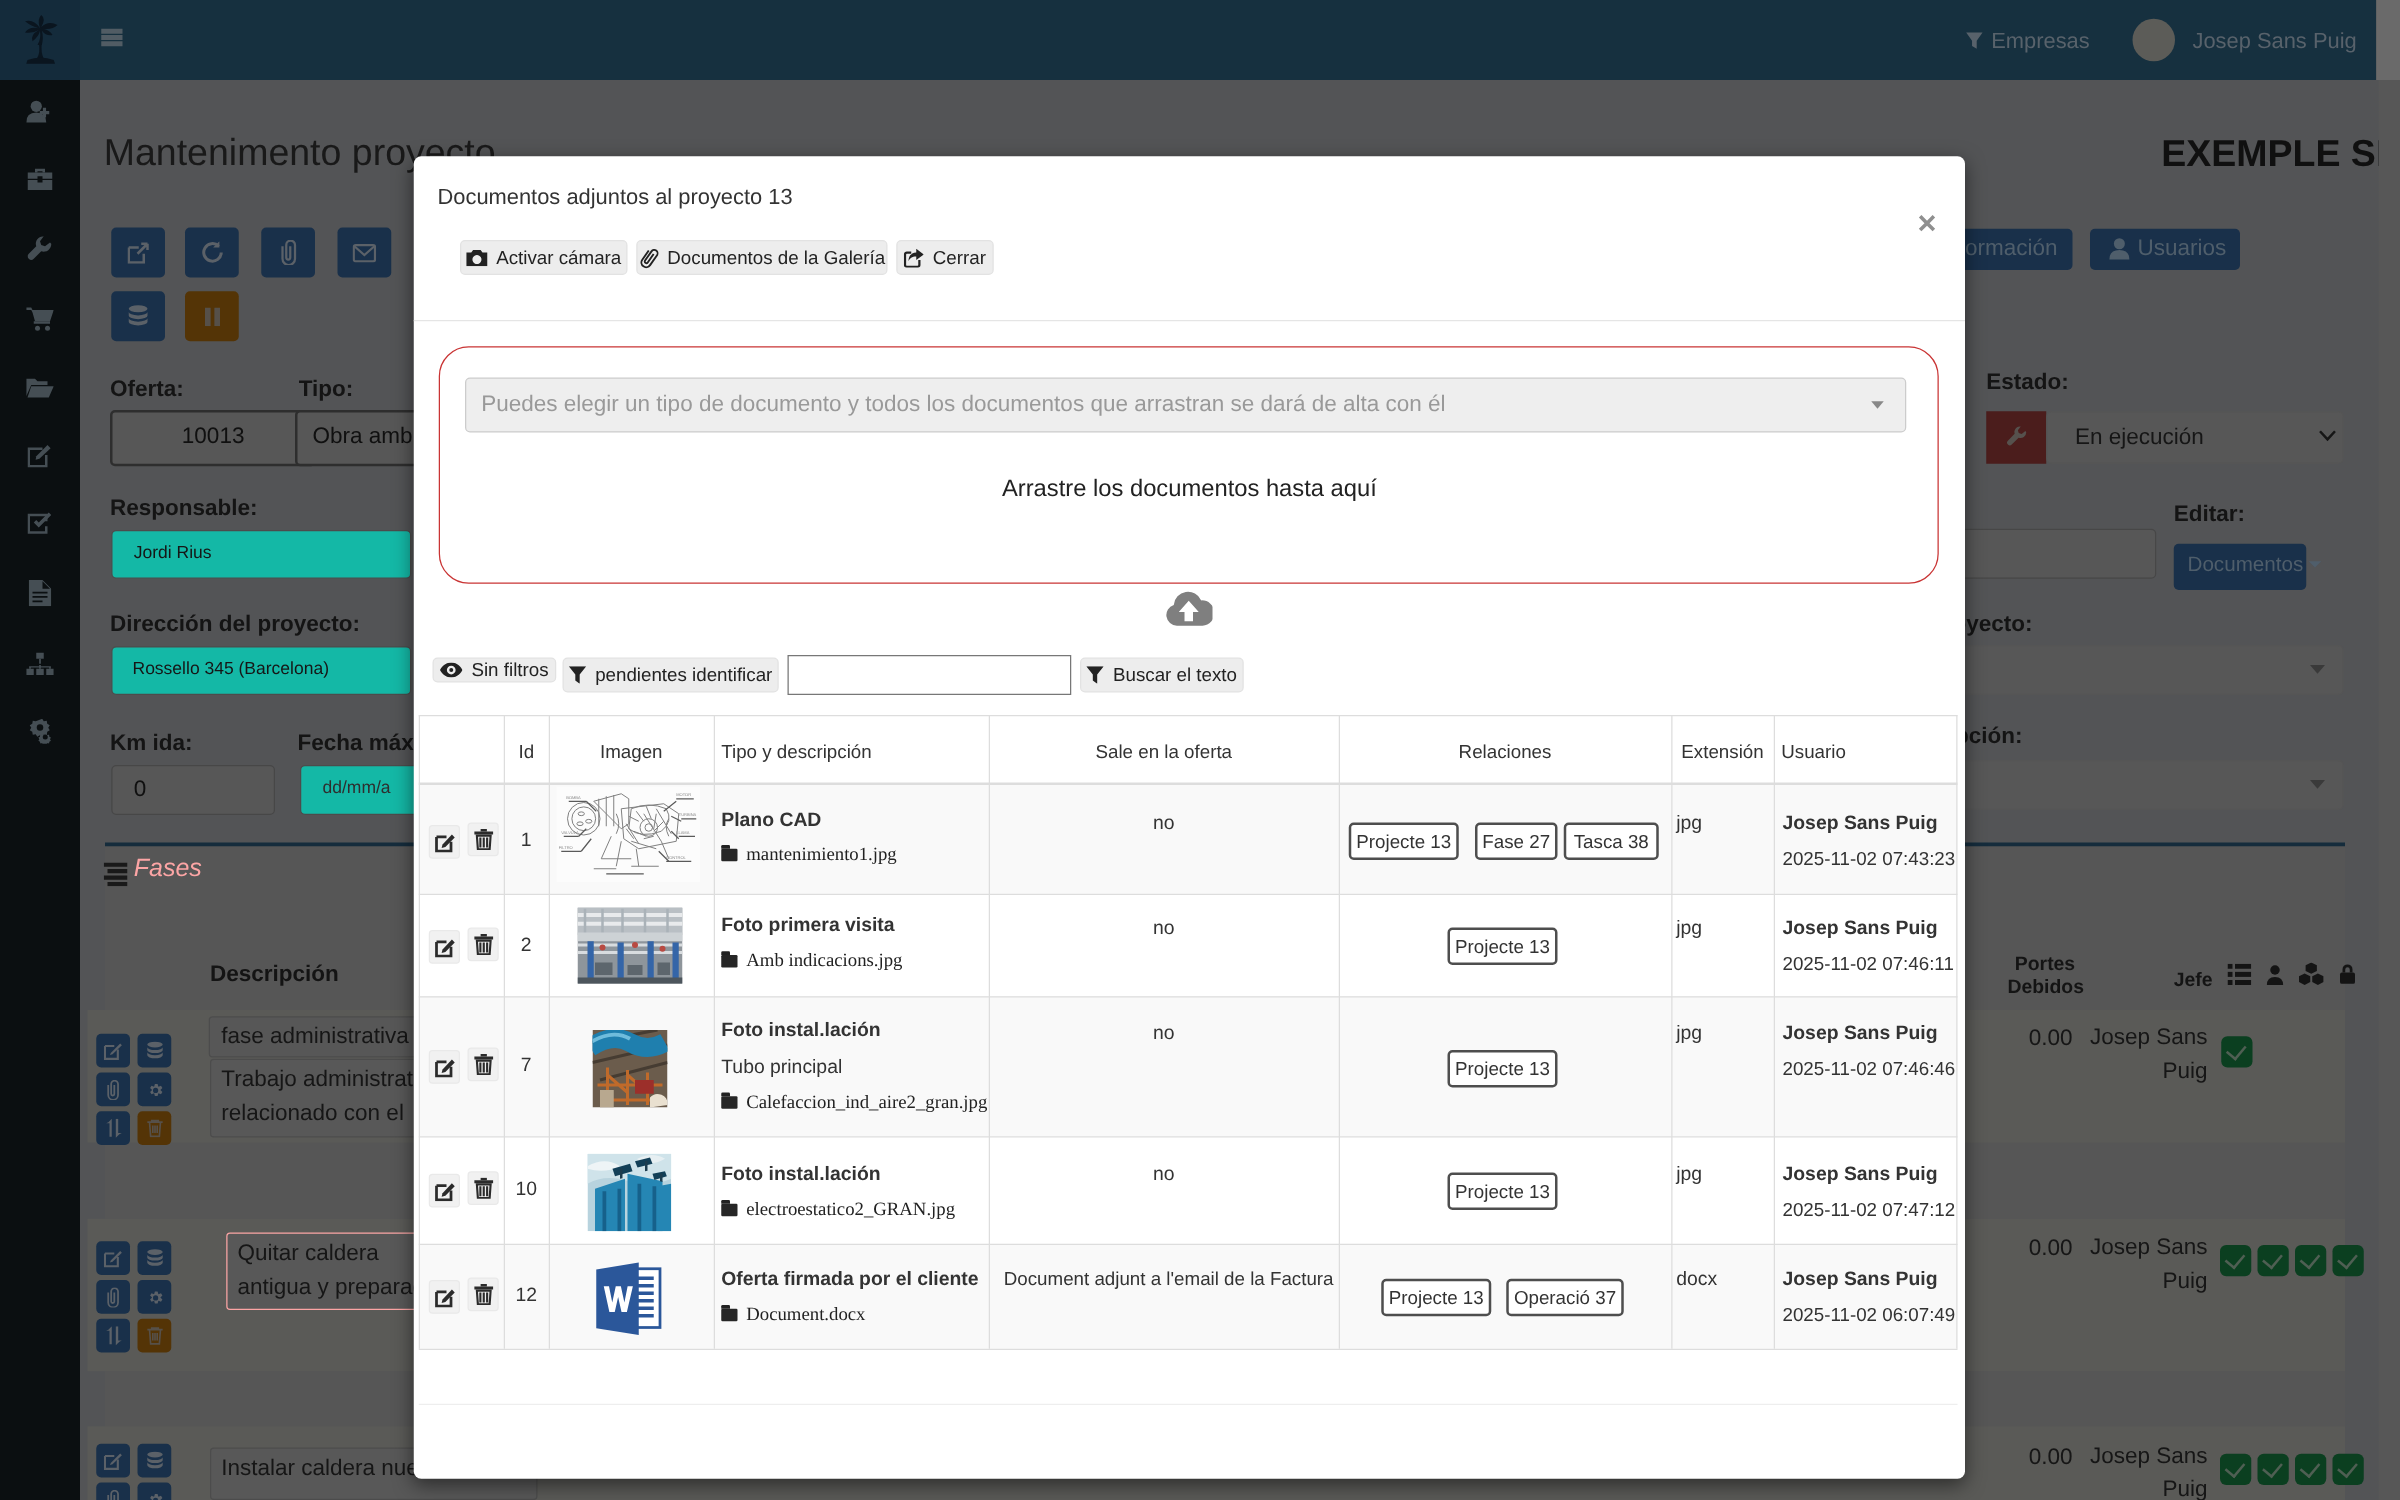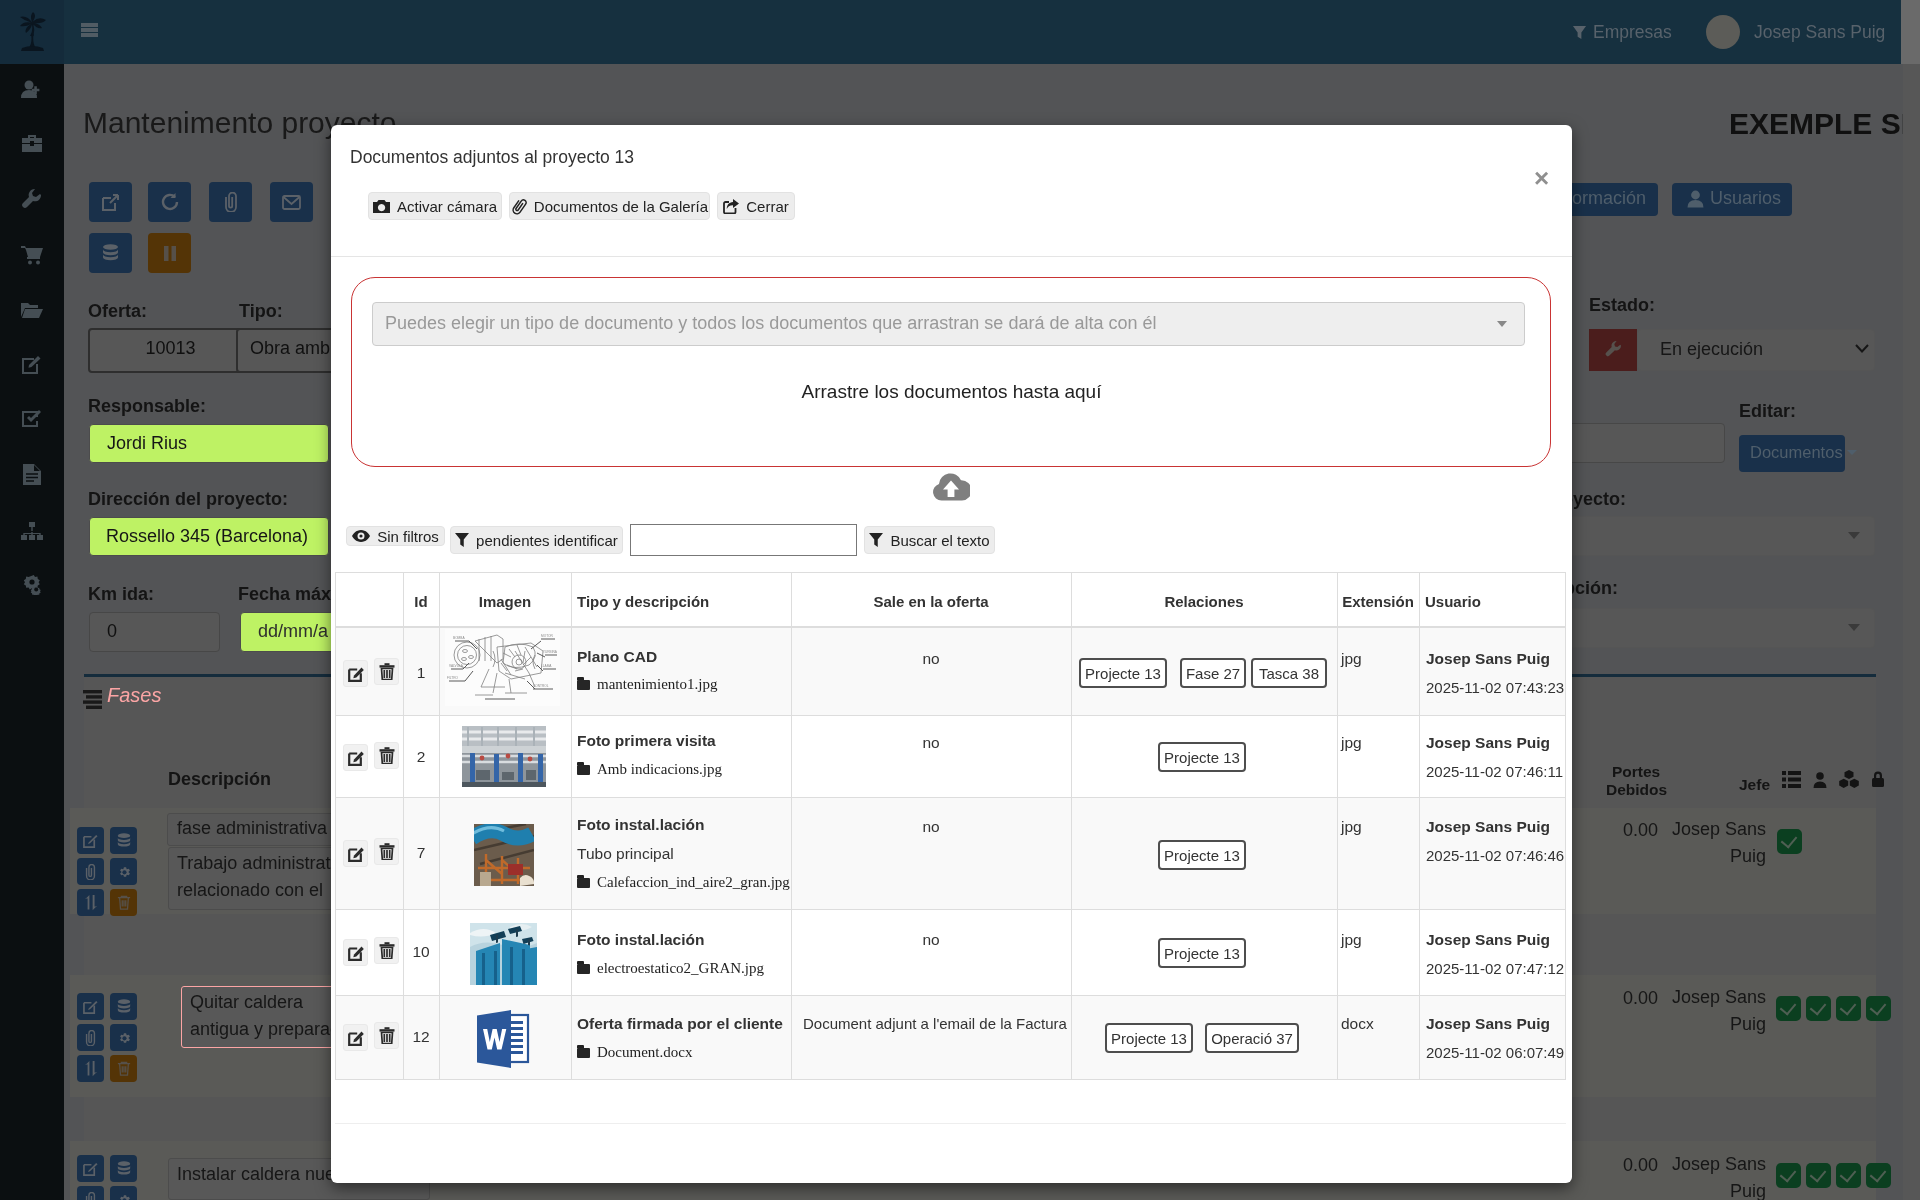--- a/index.html
+++ b/index.html
@@ -8,7 +8,7 @@
 .a { position:absolute; }
 .lbl { font-weight:bold; color:#141414; font-size:18px; }
 .inp { background:#575757; border:1px solid #474747; border-radius:4px; color:#101010; font-size:18px; }
-.inpd { background:#bef264; border:1px solid #4c4c4c; border-radius:4px; color:#161616; font-size:18px; }
+.inpd { background:#14b8a6; border:1px solid #4c4c4c; border-radius:4px; color:#161616; font-size:14px; }
 .bluebtn { background:#19304a; border-radius:4px; }
 .bb { width:43px; height:40px; display:flex; align-items:center; justify-content:center; }
 .gbtn { background:#ededed; border:1px solid #e2e2e2; border-radius:4px; color:#222; font-size:15px; display:flex; align-items:center; justify-content:center; gap:7px; }

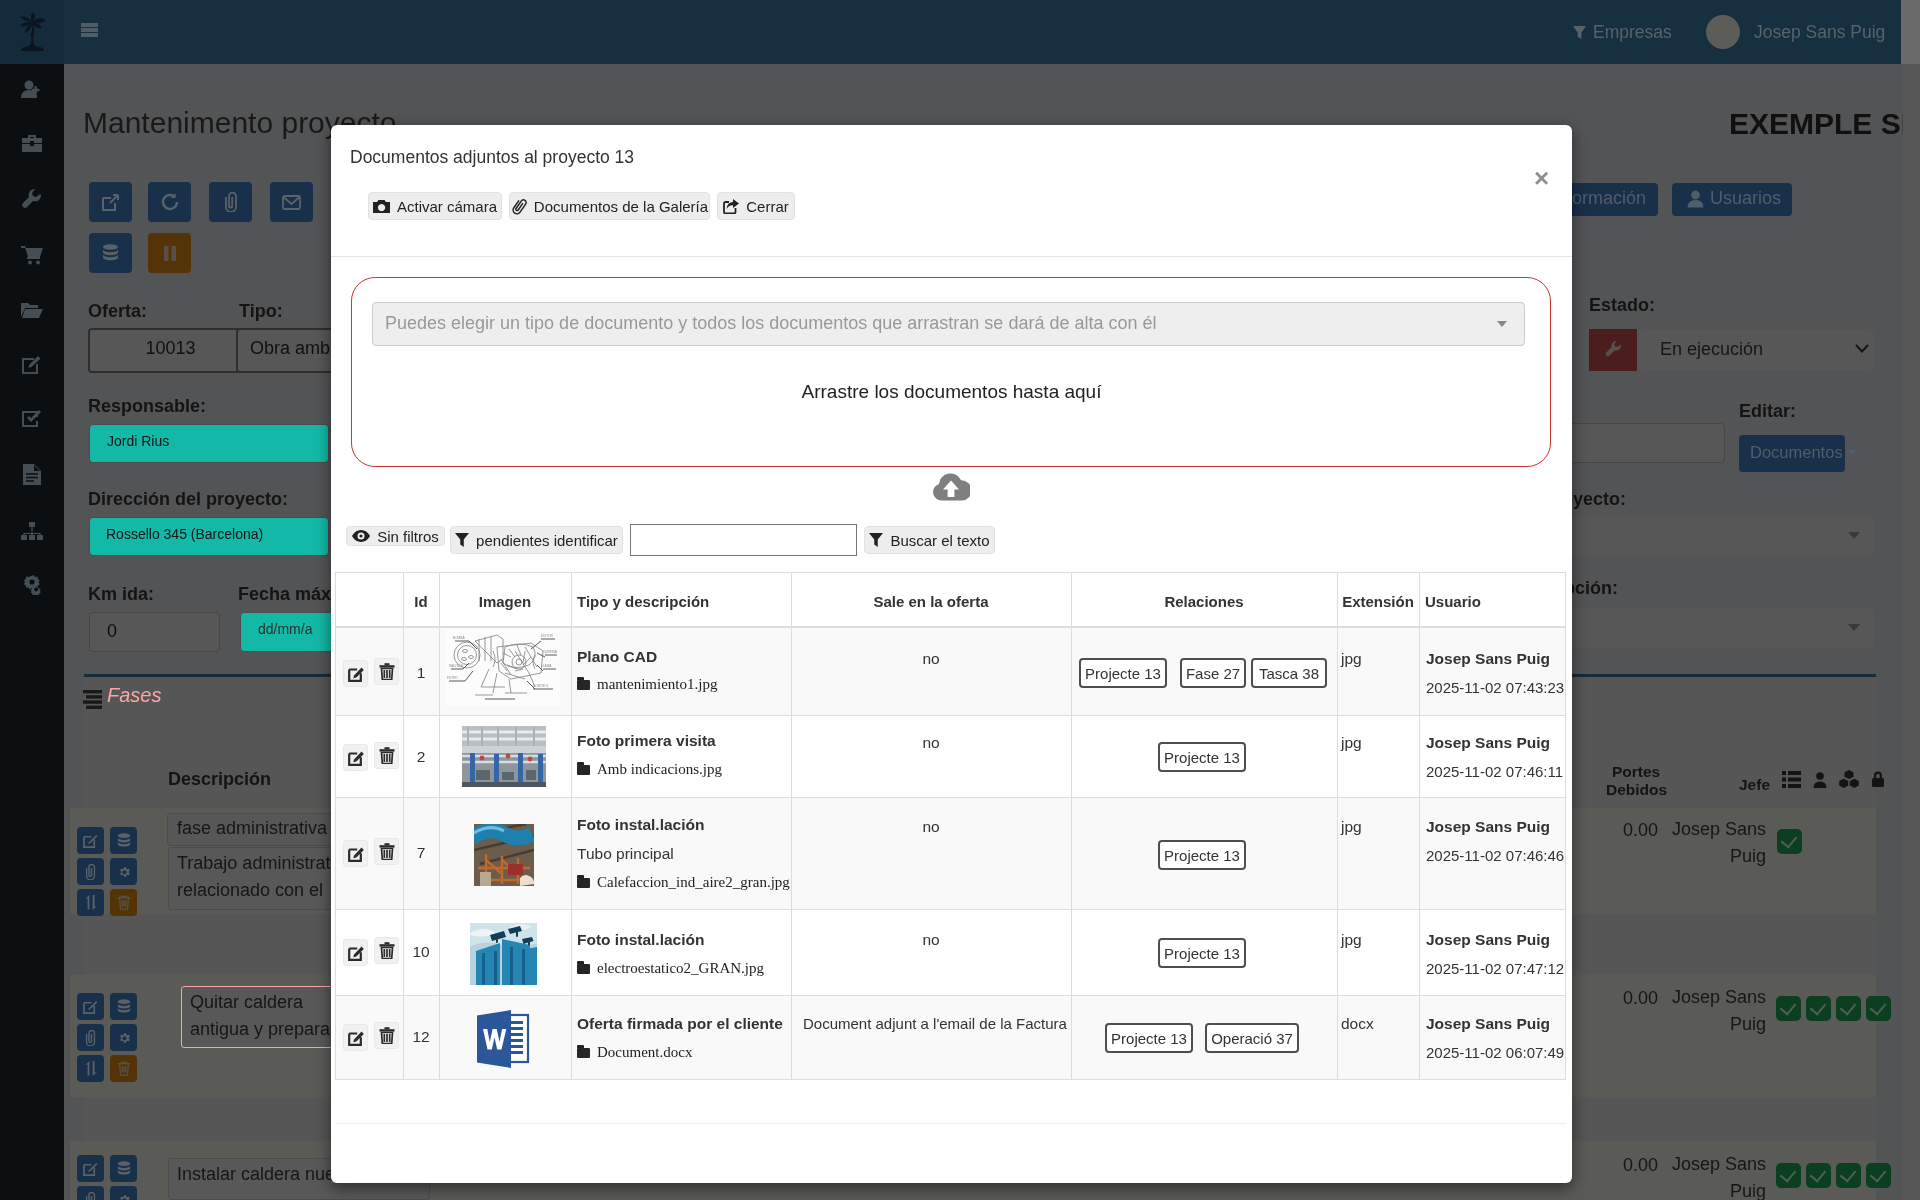--- a/index.html
+++ b/index.html
@@ -15,7 +15,7 @@
 .relbtn { background:#fff; border:2px solid #4e4e4e; border-radius:4px; color:#333; font-size:15px; display:flex; align-items:center; justify-content:center; position:absolute; }
 .chk { position:absolute; width:25px; height:25px; background:#0b3f20; border-radius:5px; }
 .chk:after { content:""; position:absolute; left:7px; top:4px; width:8px; height:12px; border-right:2.6px solid #4f5f53; border-bottom:2.6px solid #4f5f53; transform:rotate(40deg); }
-.thb { font-weight:bold; color:#333; font-size:15px; white-space:nowrap; }
+.thb { font-weight:normal; color:#333; font-size:15px; white-space:nowrap; }
 .tdt { color:#333; font-size:15.5px; white-space:nowrap; }
 .tdb { color:#333; font-size:15.5px; font-weight:bold; white-space:nowrap; }
 .tfn { color:#222; font-size:15px; font-family:"Liberation Serif",serif; white-space:nowrap; }

